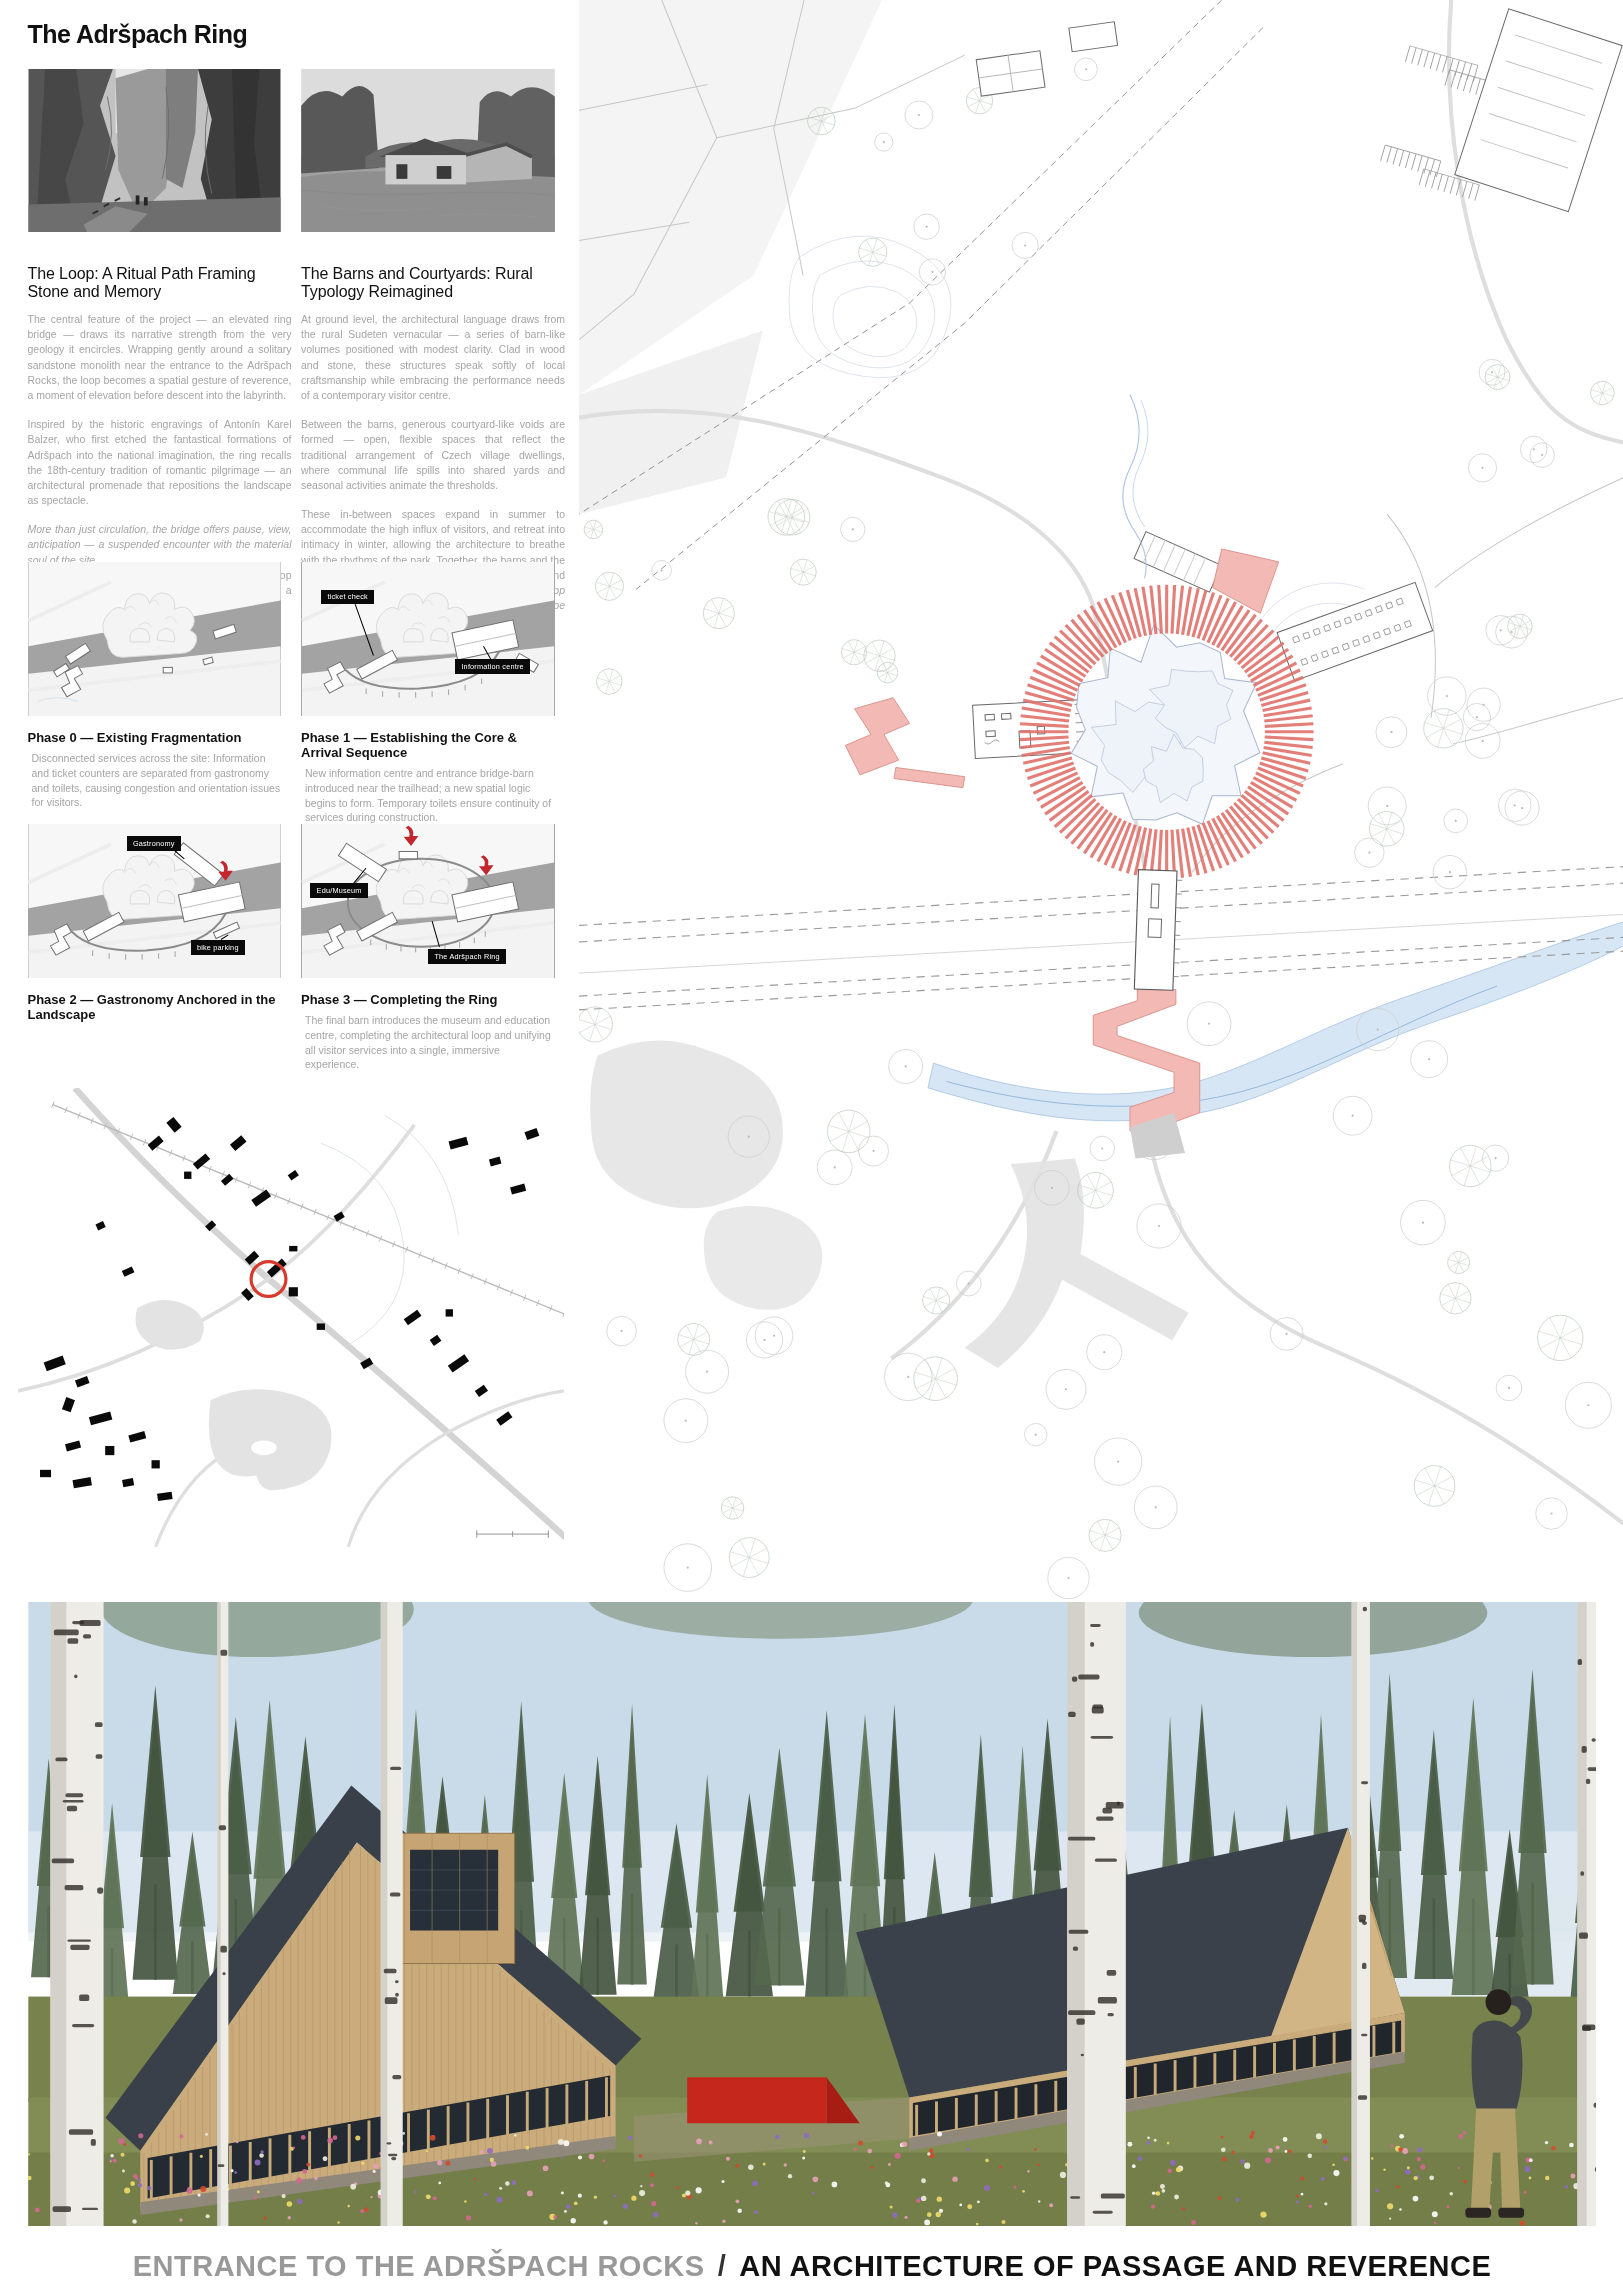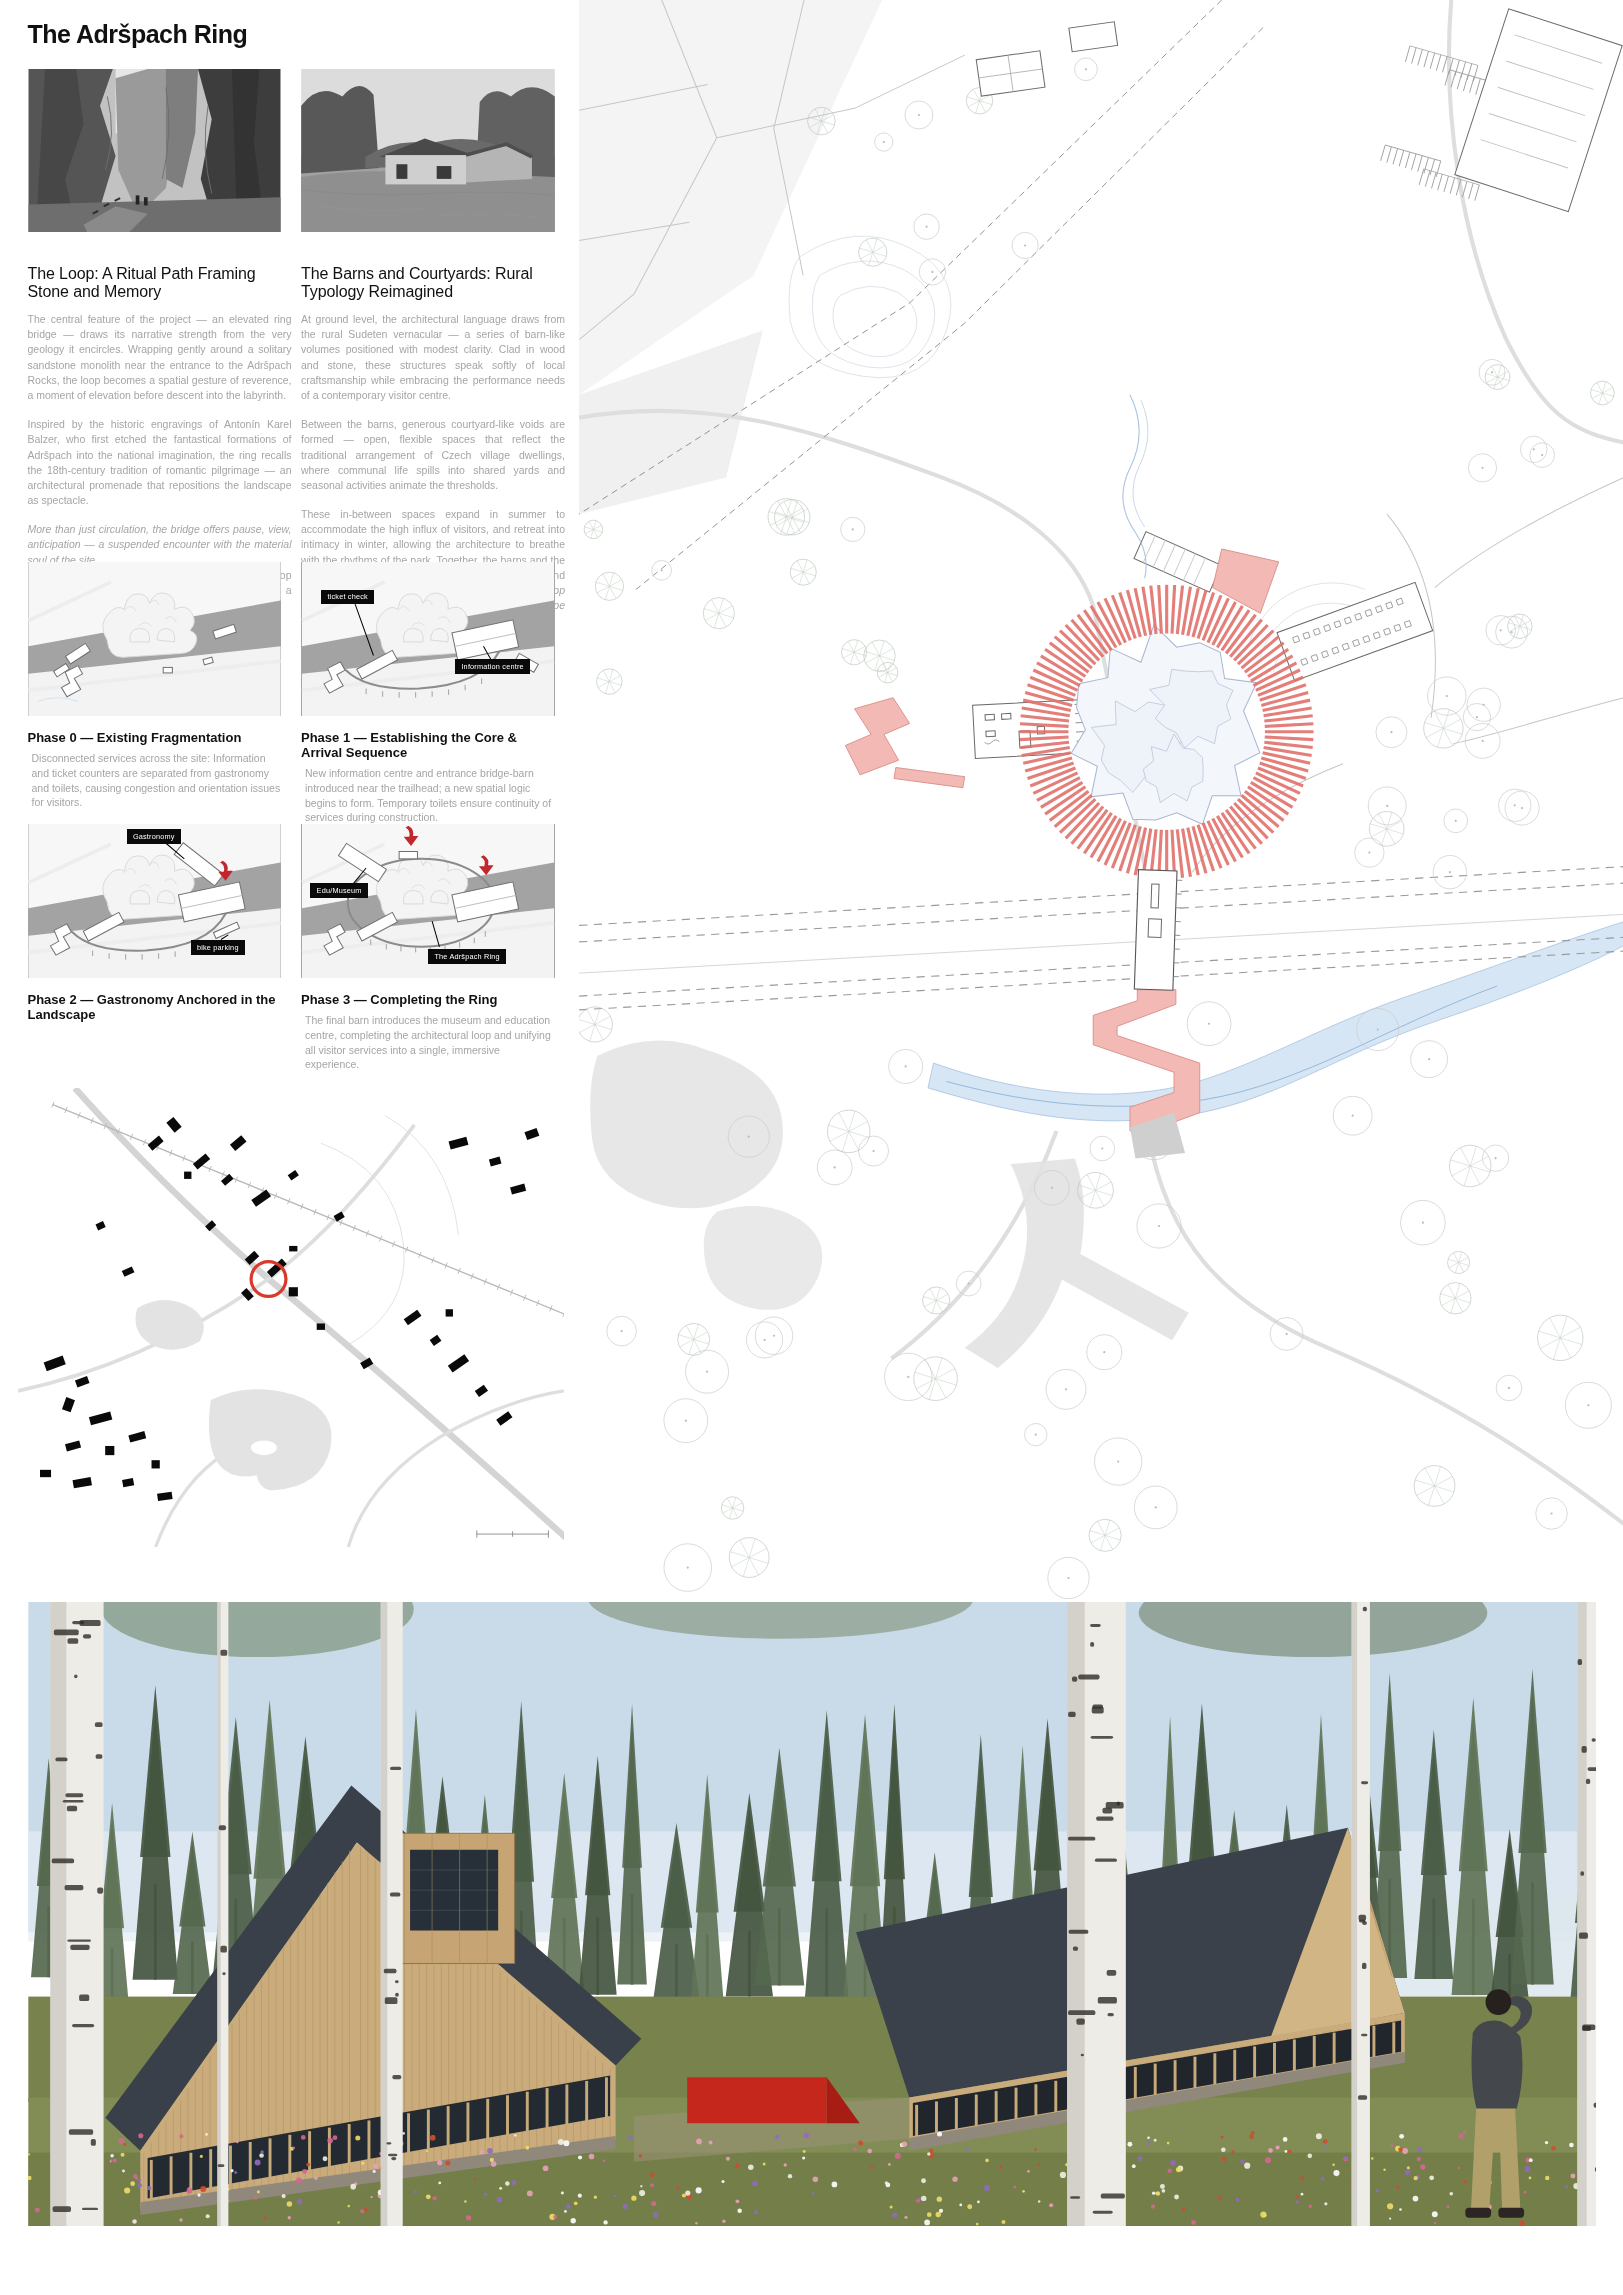--- a/index.html
+++ b/index.html
@@ -188,7 +188,7 @@
       <use href="#rarw" class="ga" transform="translate(212,52)"></use>
       <path class="ldr" d="M150,21 L170,38 M210,126 L218,121"></path>
     </svg>
-    <div class="lbl" style="left:99px;top:5px">Gastronomy</div>
+    <div class="lbl" style="left:99px;top:12px">Gastronomy</div>
     <div class="lbl" style="left:163px;top:116px">bike parking</div>
   </div>
 

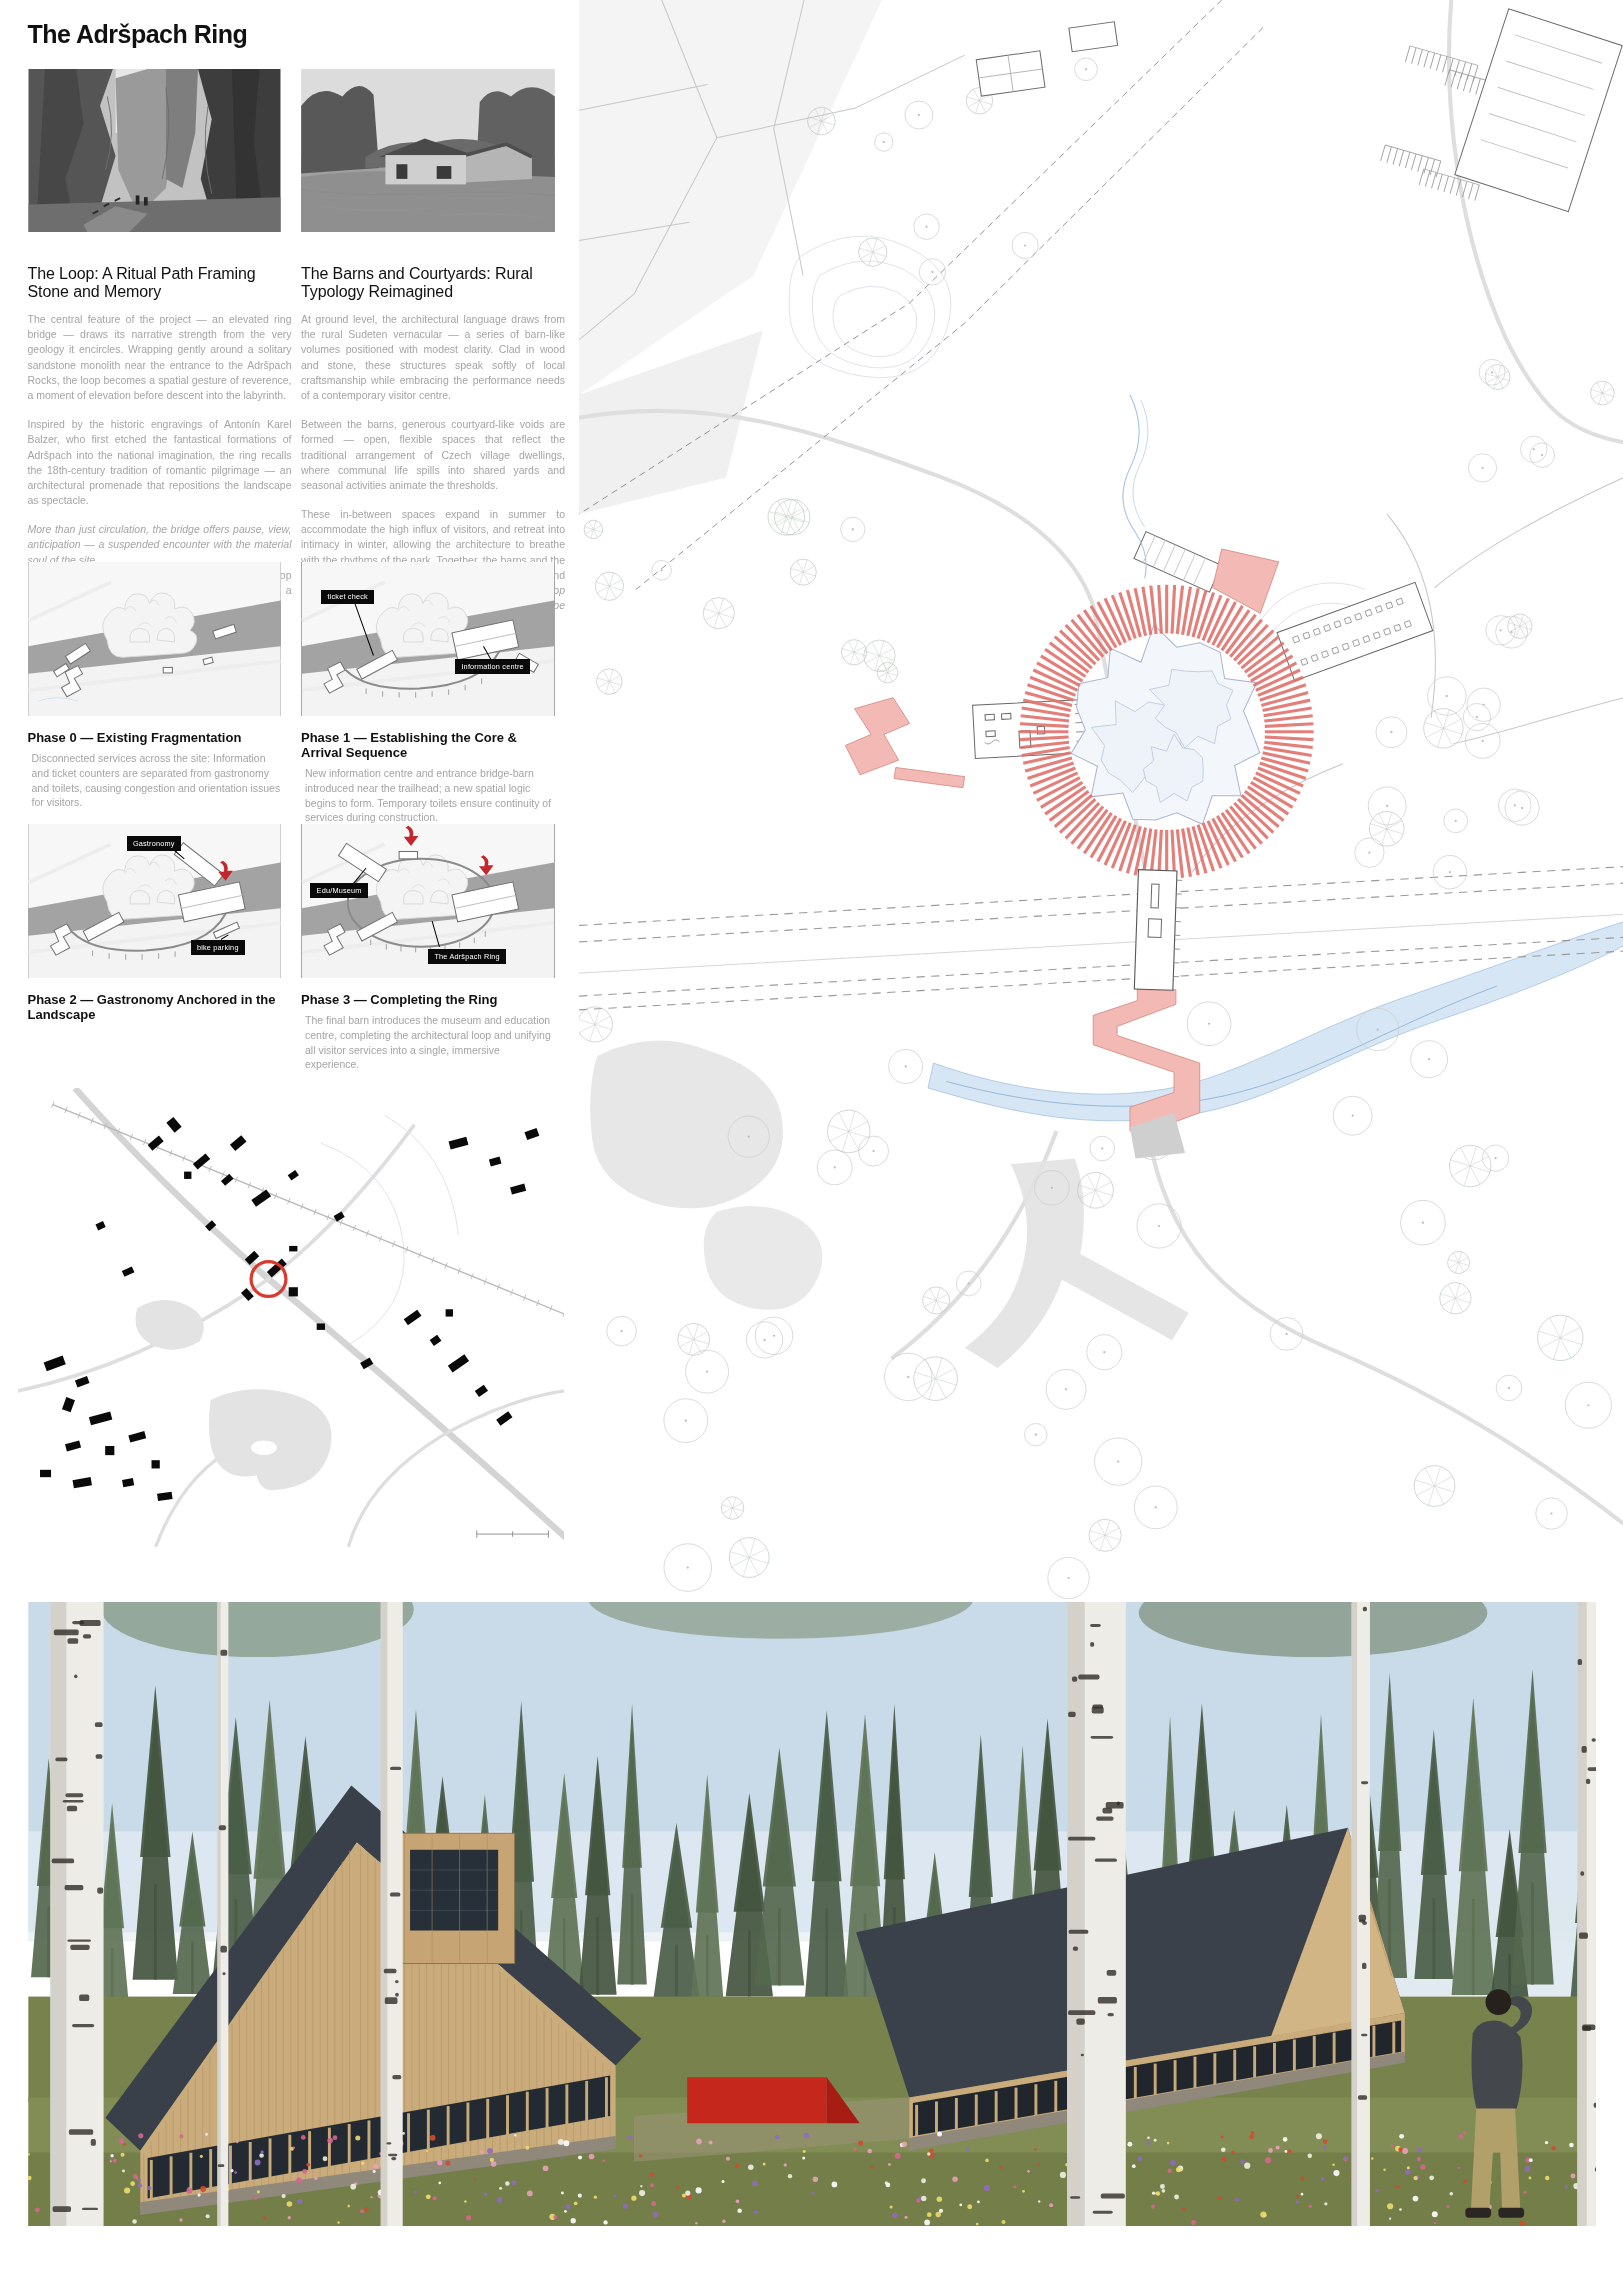--- a/index.html
+++ b/index.html
@@ -1630,6 +1630,9 @@
     </svg>
   </div>
 
+  <footer>
+    <span class="f-gray">ENTRANCE TO THE ADRŠPACH ROCKS</span><span class="f-sep">/</span><span class="f-black">AN ARCHITECTURE OF PASSAGE AND REVERENCE</span>
+  </footer>
 </div>
 
 

